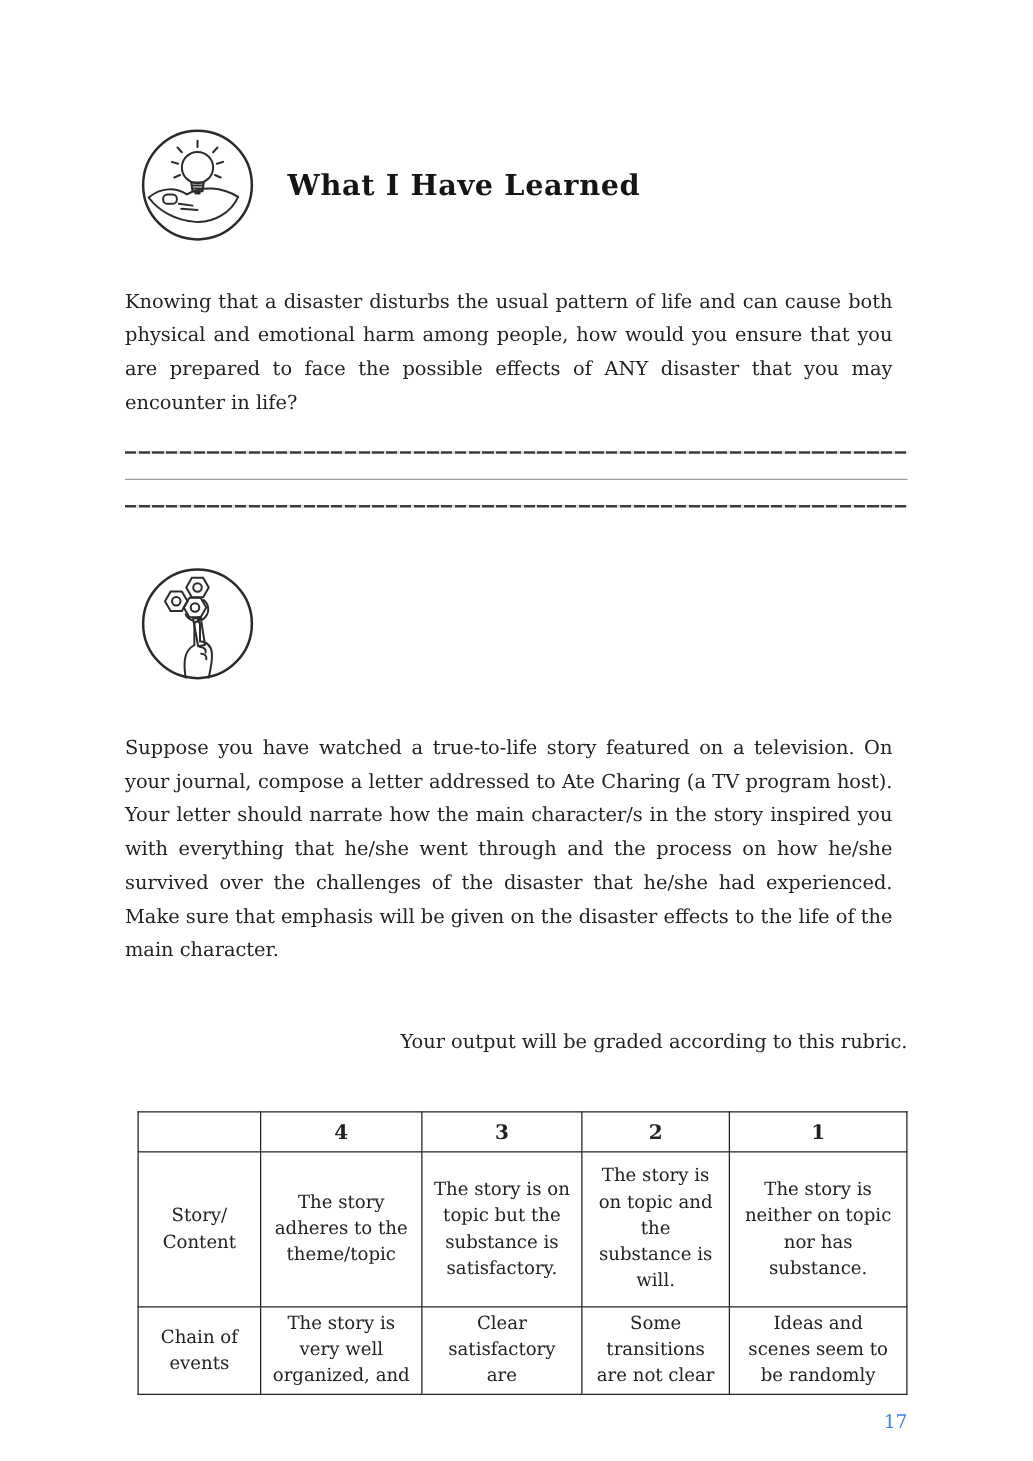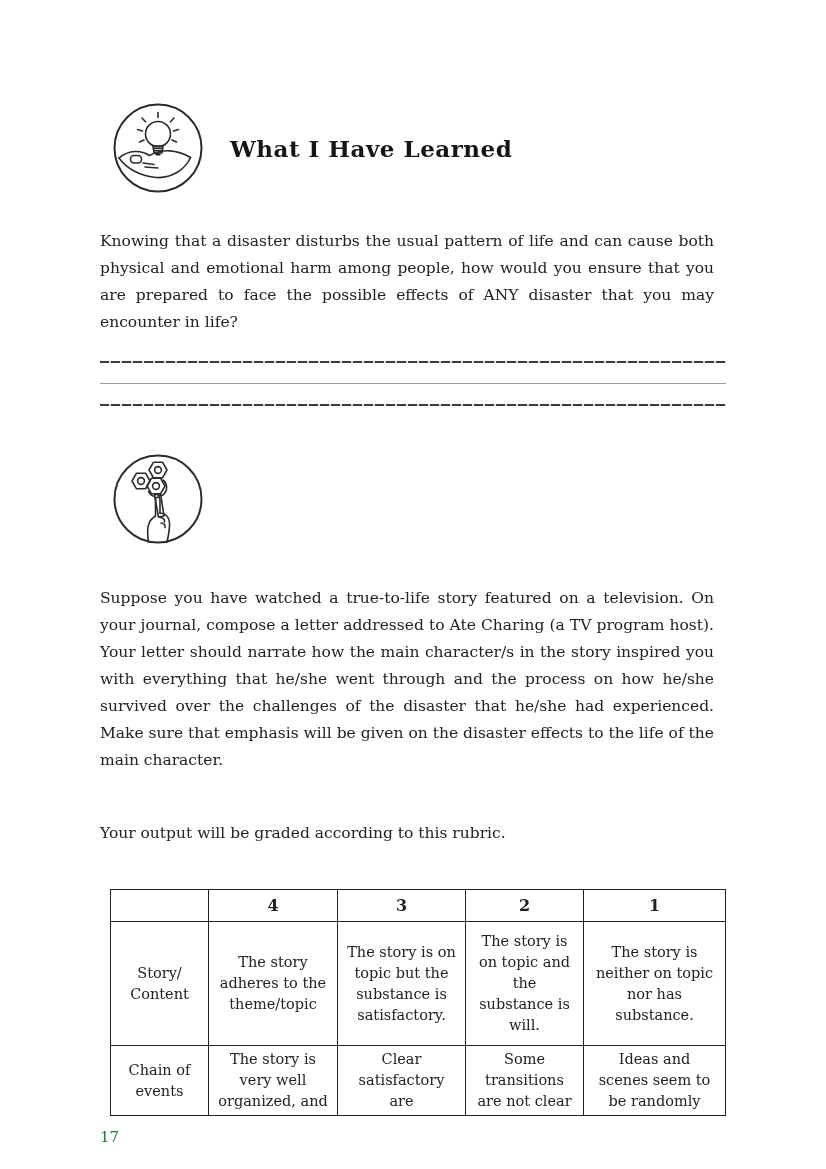--- a/index.html
+++ b/index.html
@@ -35,7 +35,7 @@
     color: #222;
   }
   .para.second { margin-top: 40px; }
-  .note { margin: 46px 0 0 0; font-size: 15.5px; line-height: 27px; color: #222; }
+  .note { margin: 46px 0 0 0; font-size: 15.5px; line-height: 27px; color: #222; text-align: right; }
 
   
   .answer-lines { margin-top: 6px; }

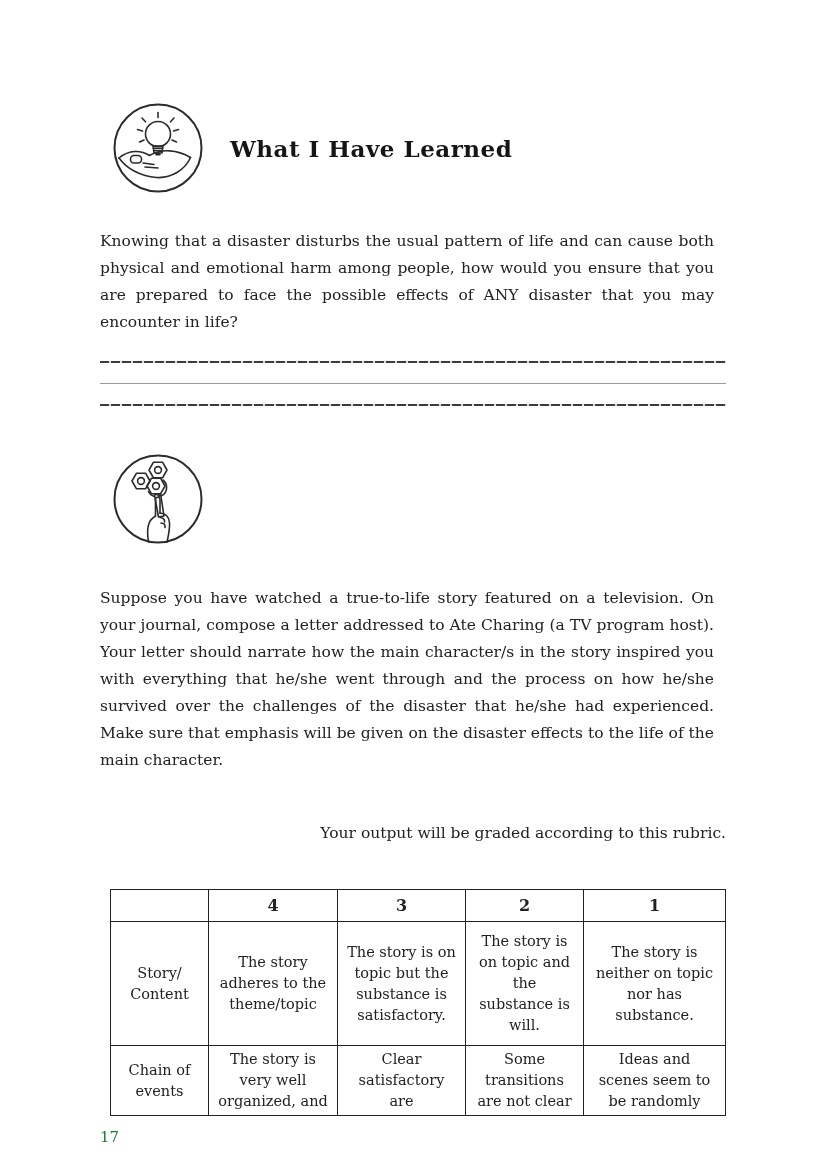--- a/index.html
+++ b/index.html
@@ -67,7 +67,7 @@
   table.rubric tr.row1 td { height: 124px; }
   table.rubric tr.row2 td { height: 70px; }
 
-  .page-number { margin-top: 12px; text-align: left; font-size: 15px; color: #15803d; }
+  .page-number { margin-top: 12px; text-align: right; font-size: 15px; color: #3b82f6; }
 
   svg .ln { fill: none; stroke: #2b2b2b; stroke-width: 2; stroke-linecap: round; stroke-linejoin: round; }
   svg .ln-thin { fill: none; stroke: #2b2b2b; stroke-width: 1.6; stroke-linecap: round; stroke-linejoin: round; }

